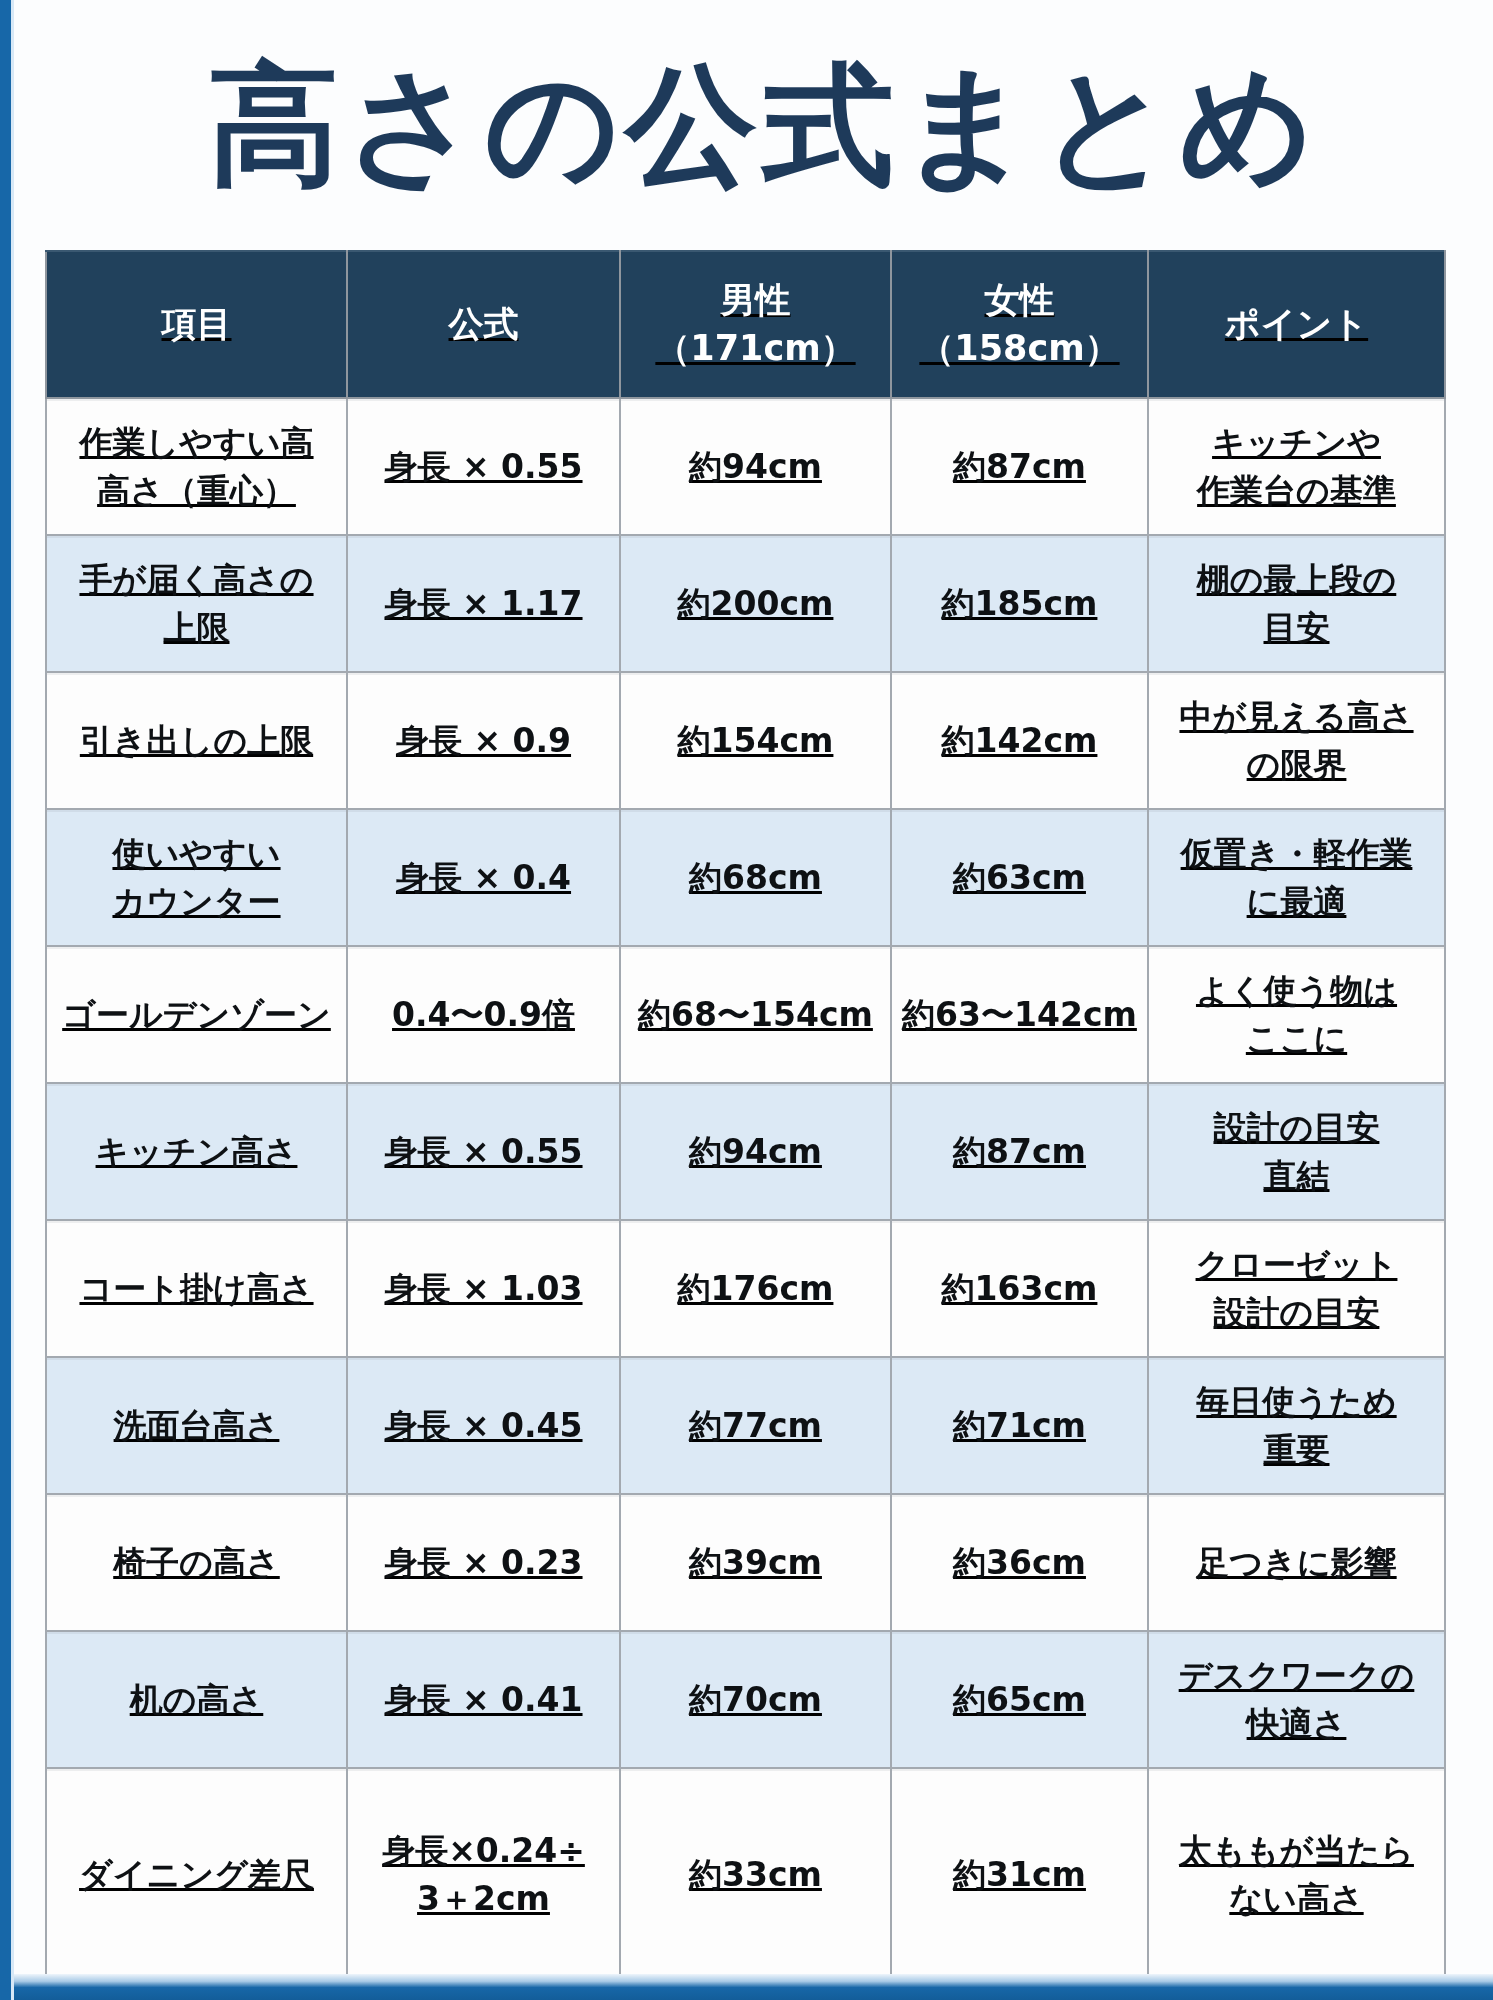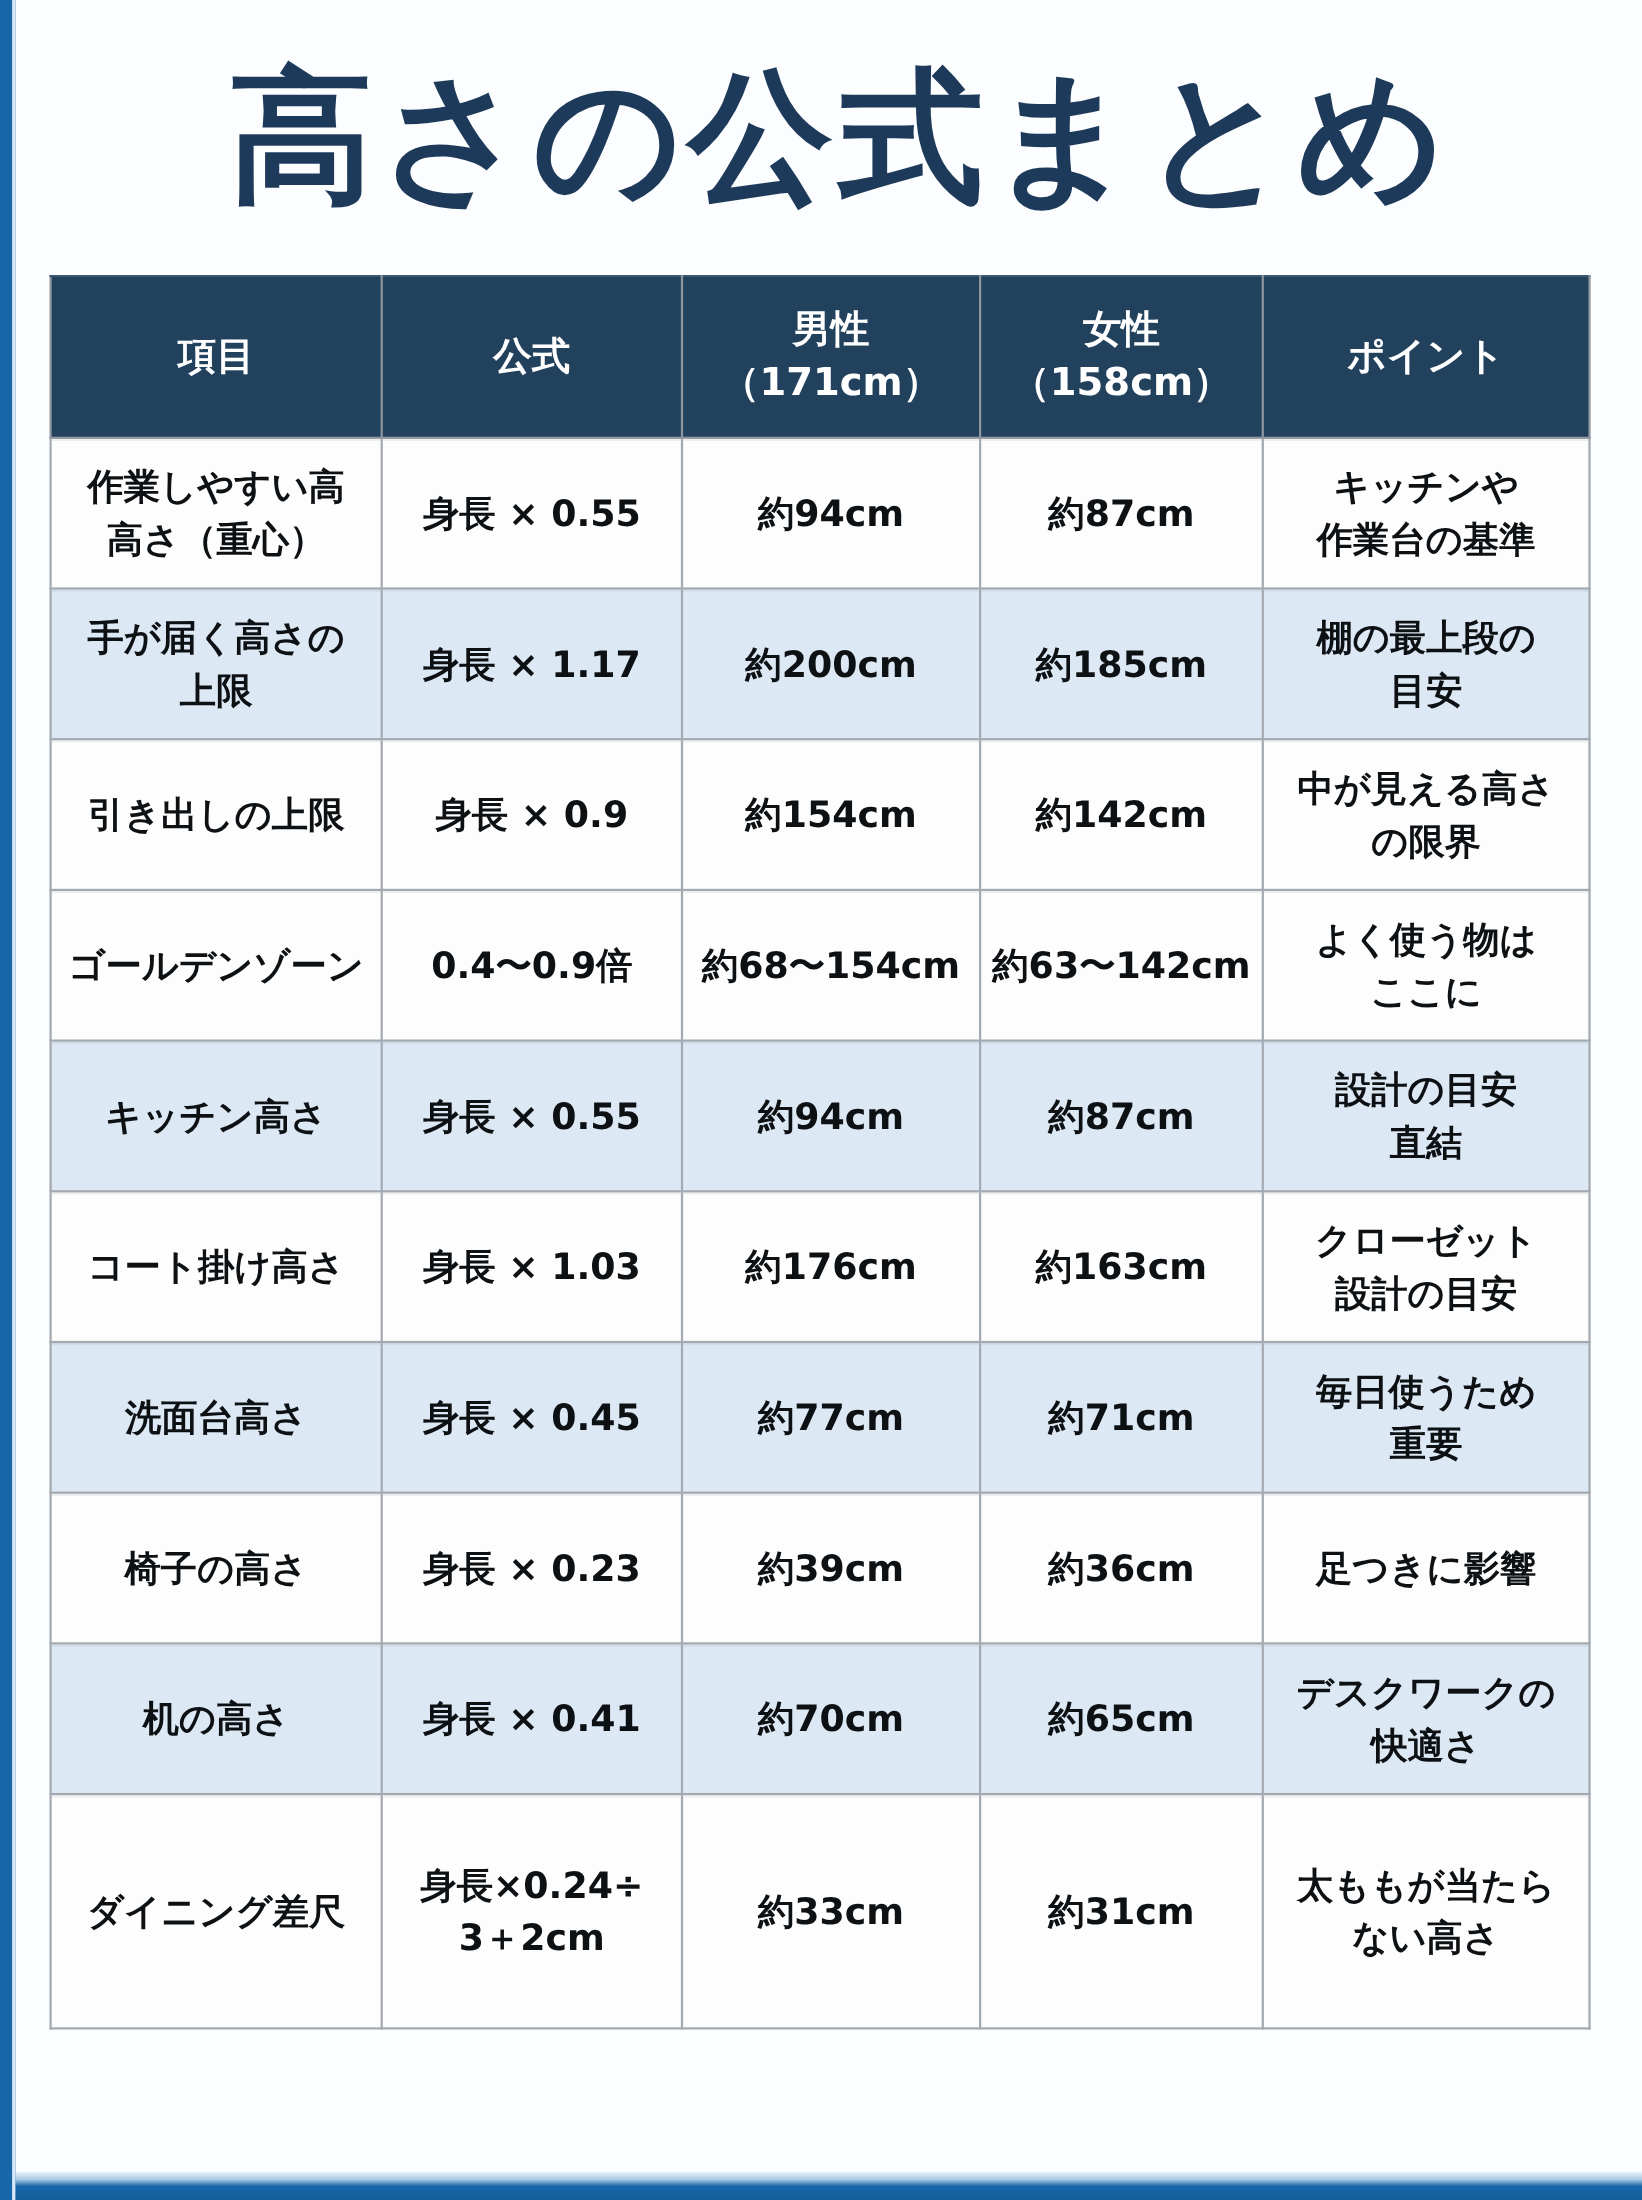--- a/index.html
+++ b/index.html
@@ -50,6 +50,7 @@
     width: 1399px;
     border-collapse: collapse;
     table-layout: fixed;
+    text-decoration: underline;
   }
 
   .formula-table th, .formula-table td {

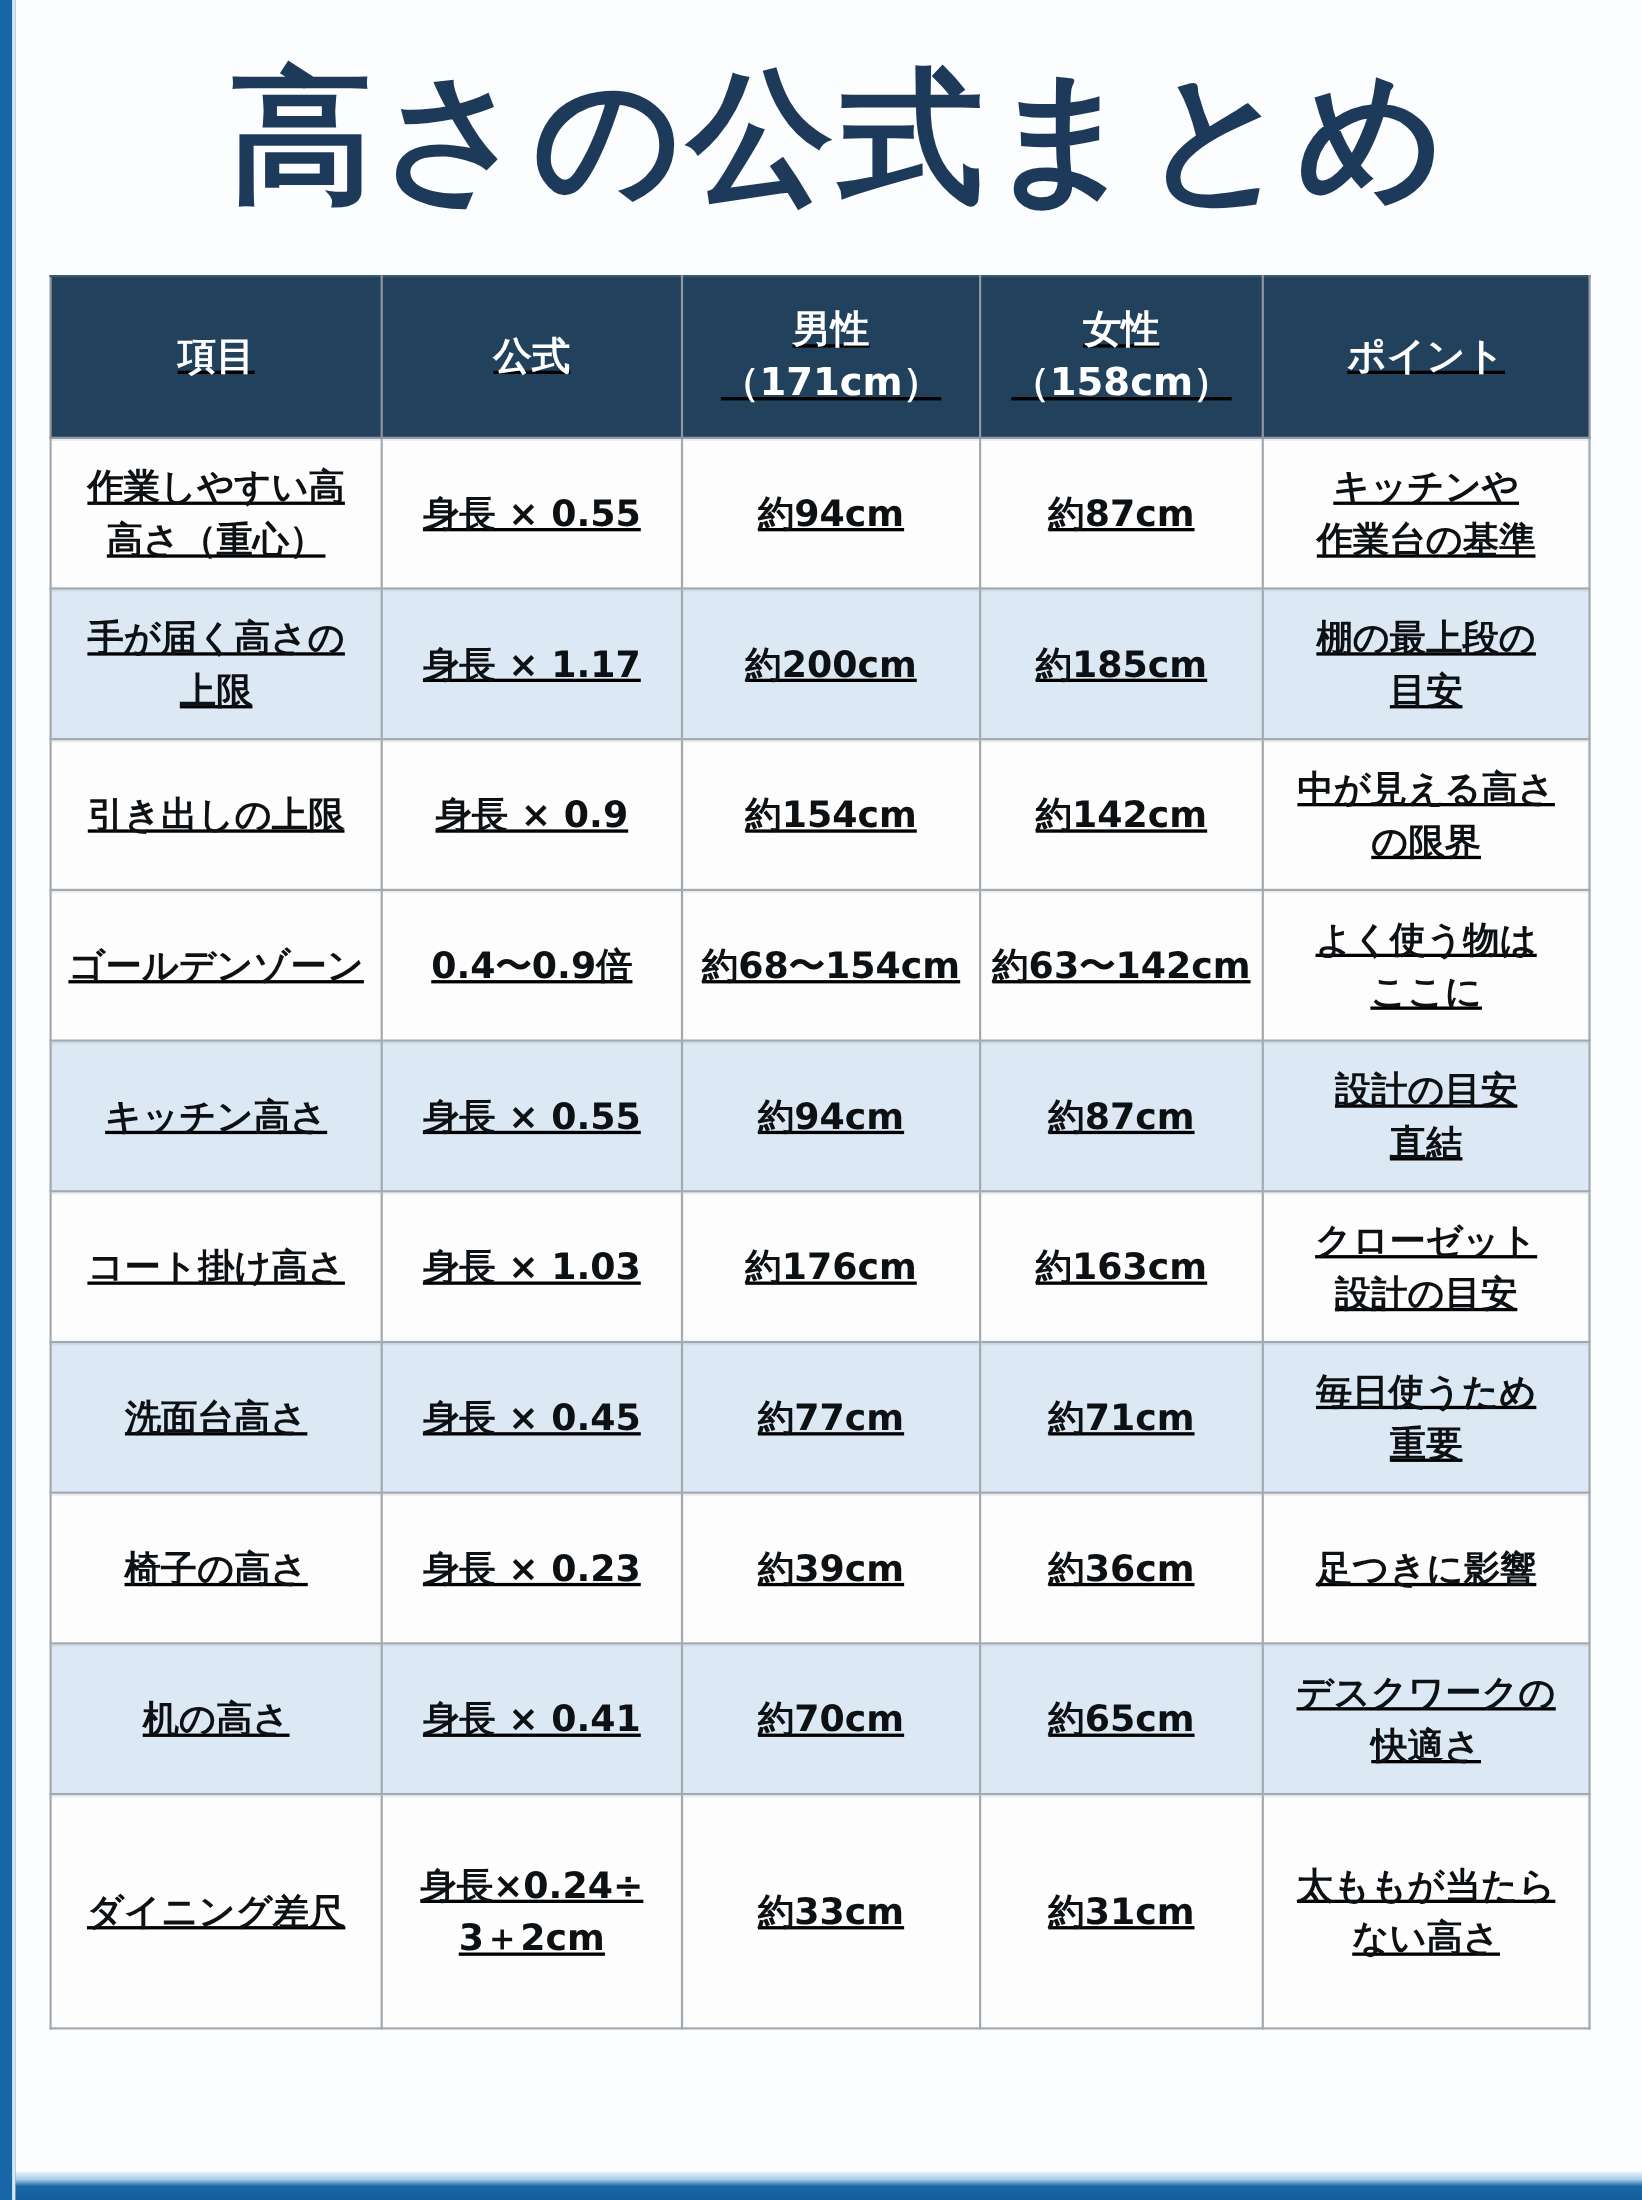--- a/index.html
+++ b/index.html
@@ -143,6 +143,15 @@
         <td>中が見える高さ
 の限界</td>
       </tr>
+      <tr class="alt">
+        <td>使いやすい
+カウンター</td>
+        <td>身長 × 0.4</td>
+        <td>約68cm</td>
+        <td>約63cm</td>
+        <td>仮置き・軽作業
+に最適</td>
+      </tr>
       <tr class="plain">
         <td>ゴールデンゾーン</td>
         <td>0.4〜0.9倍</td>

